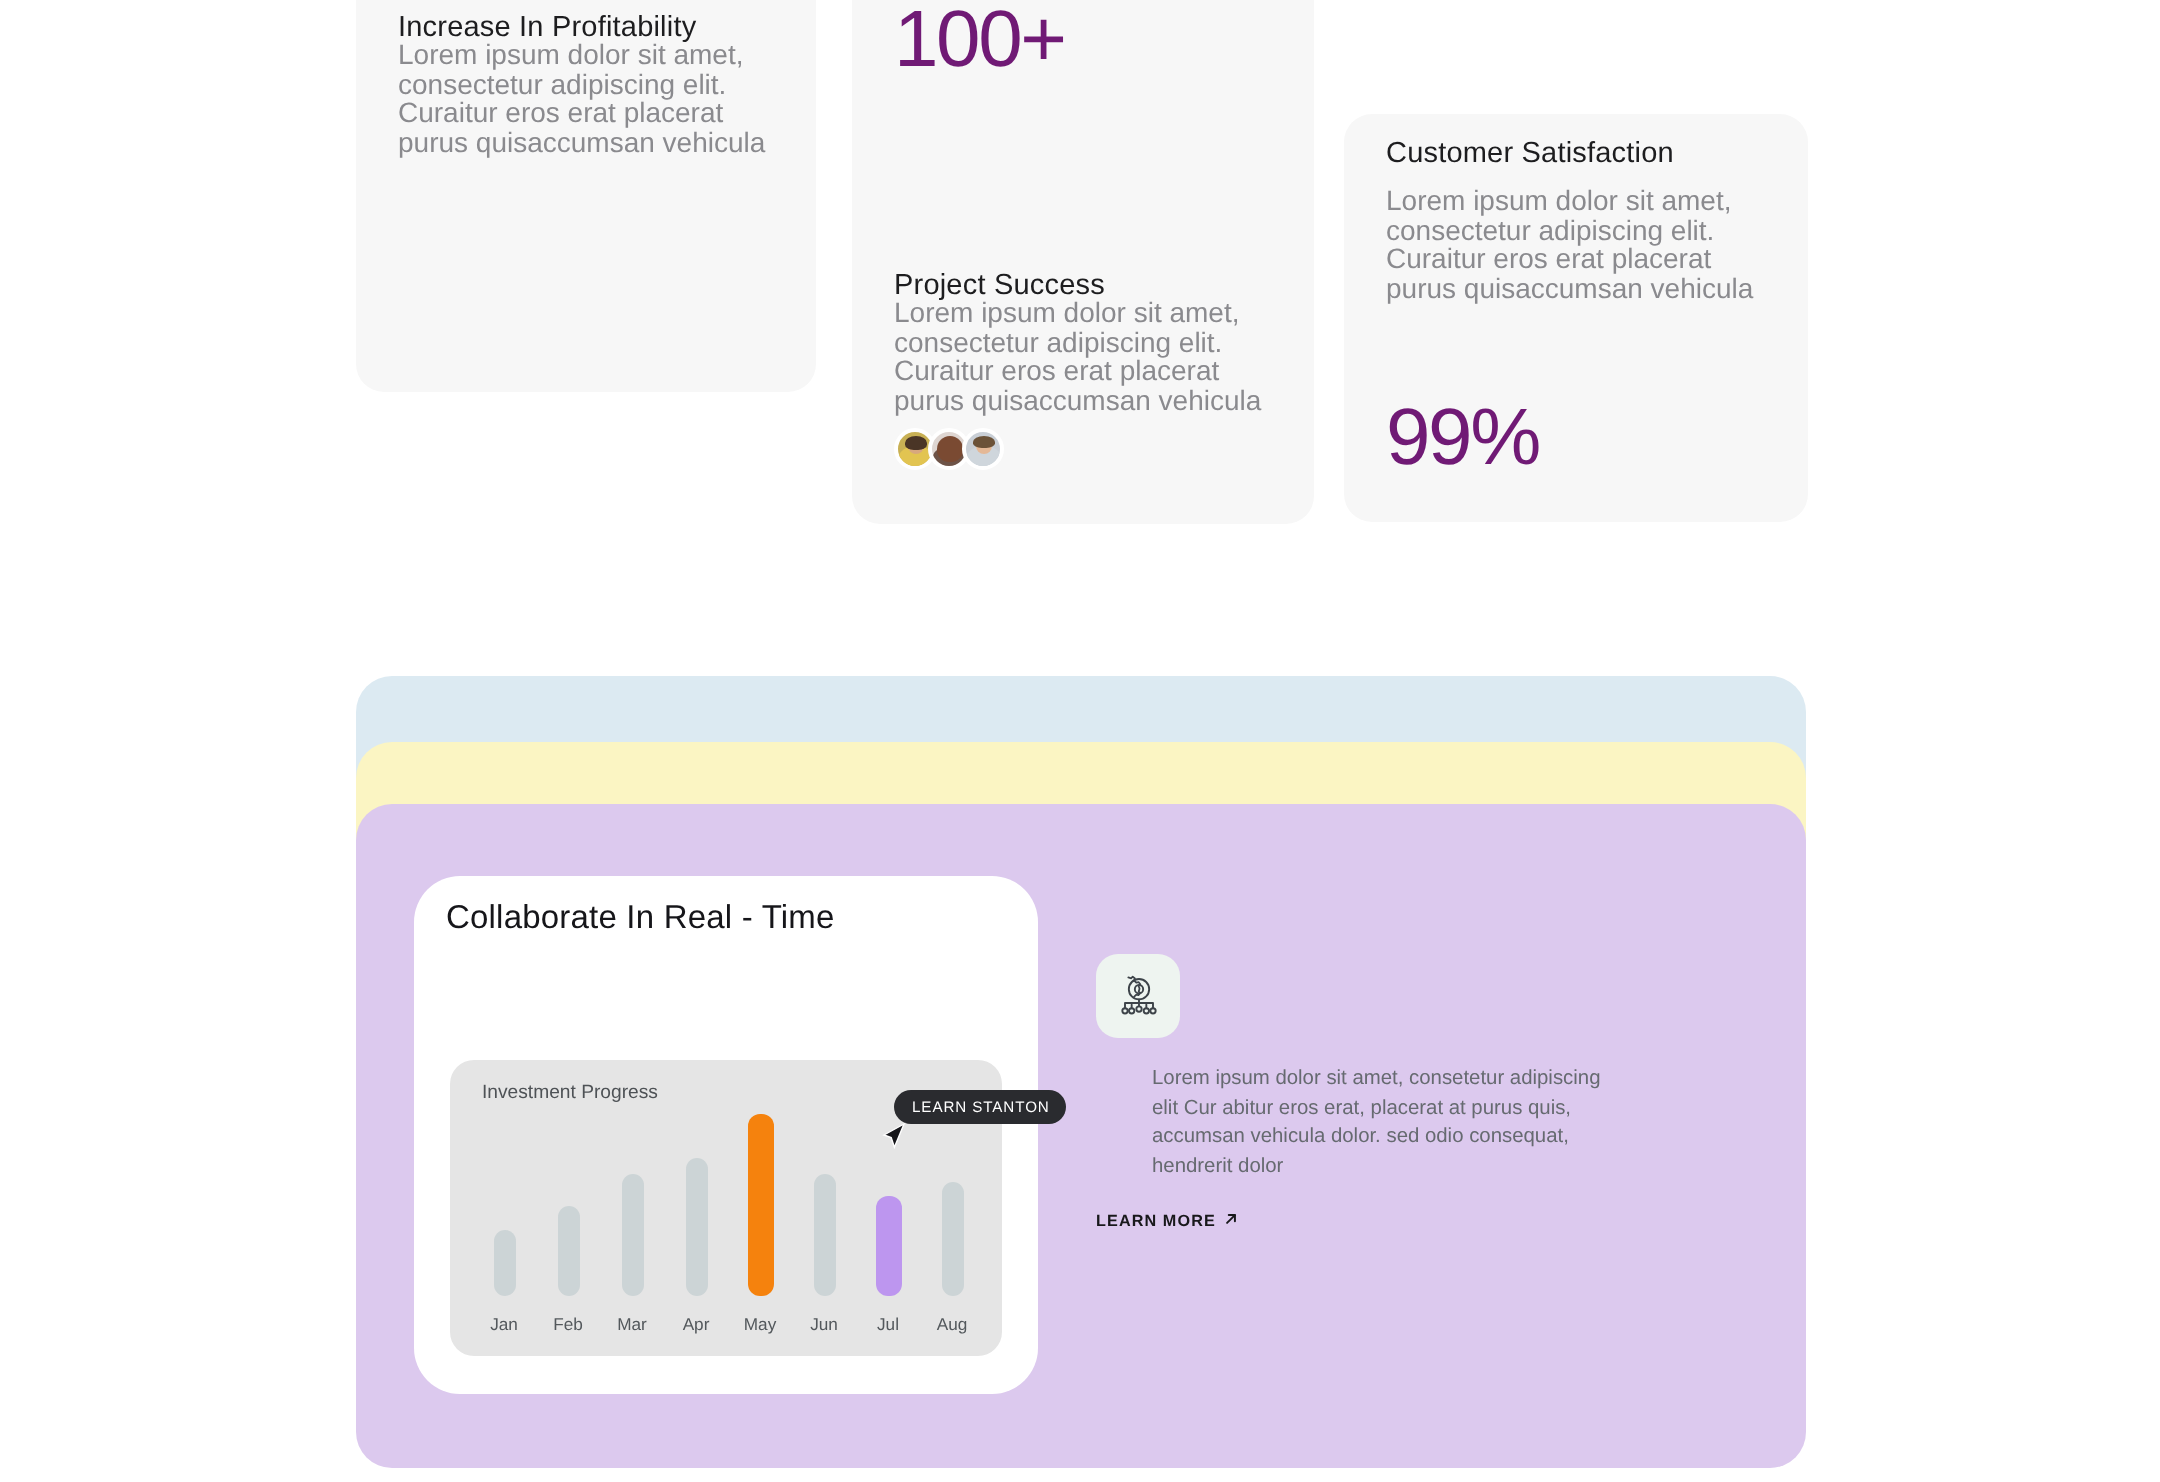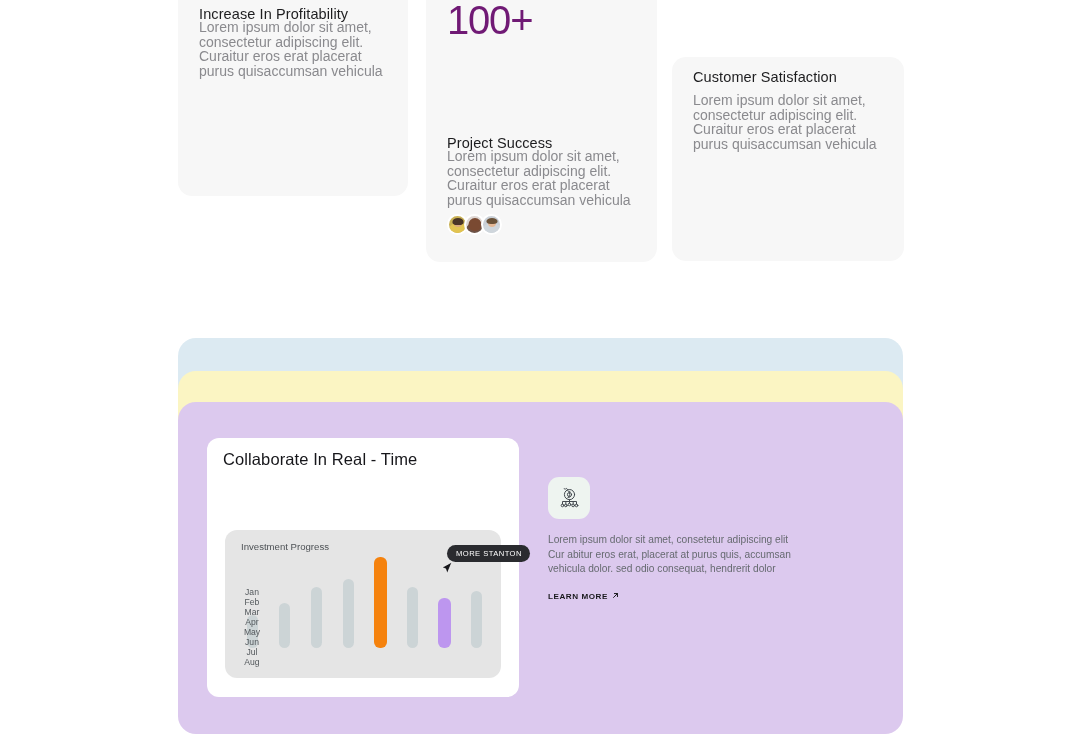--- a/index.html
+++ b/index.html
@@ -278,6 +278,9 @@
     </div>
     <div class="stat-inner" id="c2-body">
       <div class="stat-body">Lorem ipsum dolor sit amet, consectetur adipiscing elit. Curaitur eros erat placerat purus quisaccumsan vehicula</div>
+    </div>
+    <div class="stat-inner" id="c2-value">
+      <div class="stat-big">99%</div>
     </div>
   </div>
 

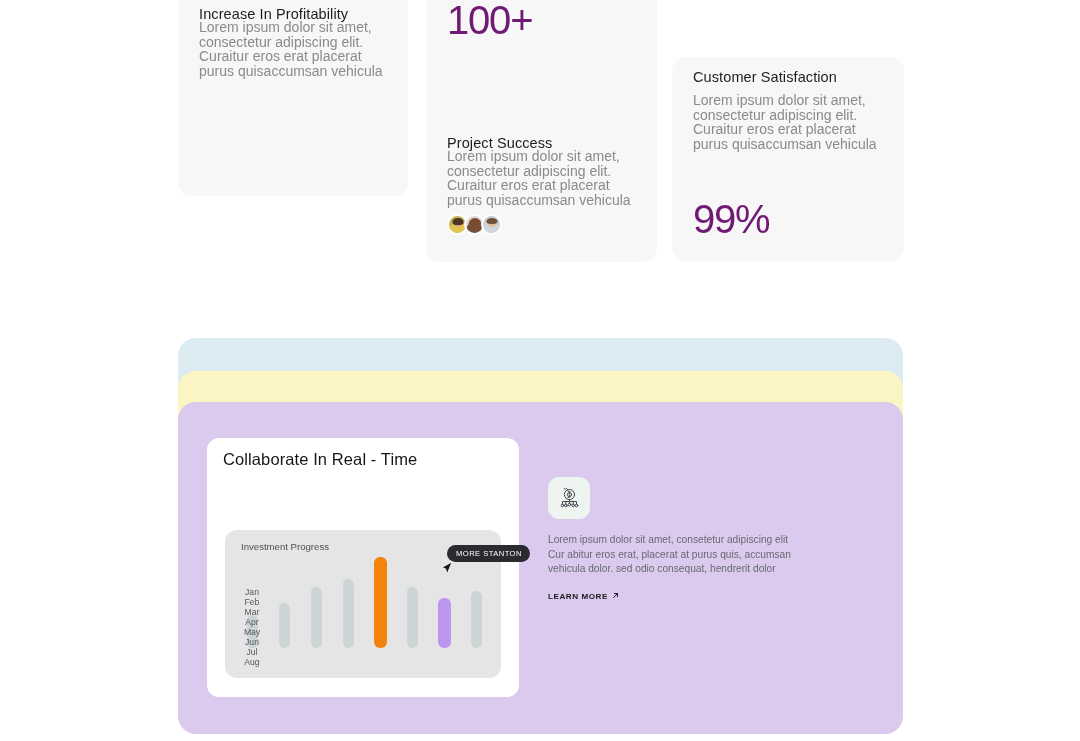--- a/index.html
+++ b/index.html
@@ -101,7 +101,7 @@
     left: 207px; top: 438px;
     width: 312px; height: 259px;
     background: #ffffff;
-    border-radius: 12px;
+    border-radius: 23px;
   }
   #chart-card-head { position: absolute; left: 16px; right: 16px; top: 12px; }
   .collab-title {

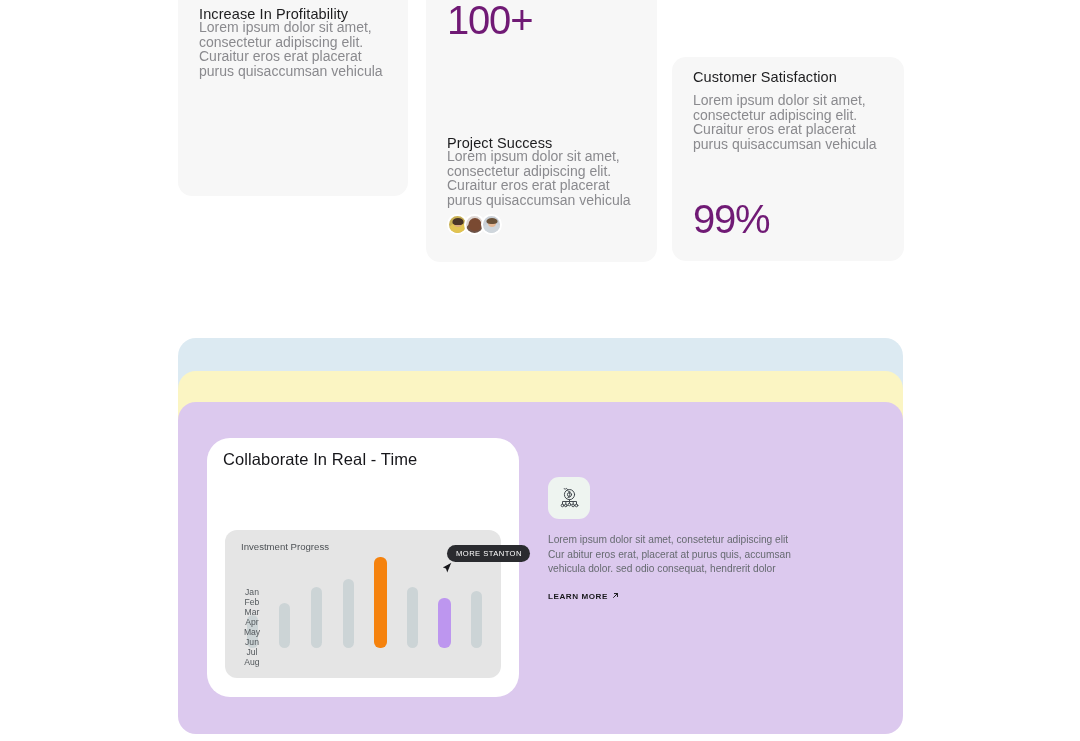--- a/index.html
+++ b/index.html
@@ -208,6 +208,7 @@
     line-height: 14.5px;
     color: #666a70;
     max-width: 248px;
+    margin-left: 28px;
   }
   .learn-more {
     margin-top: 15px;

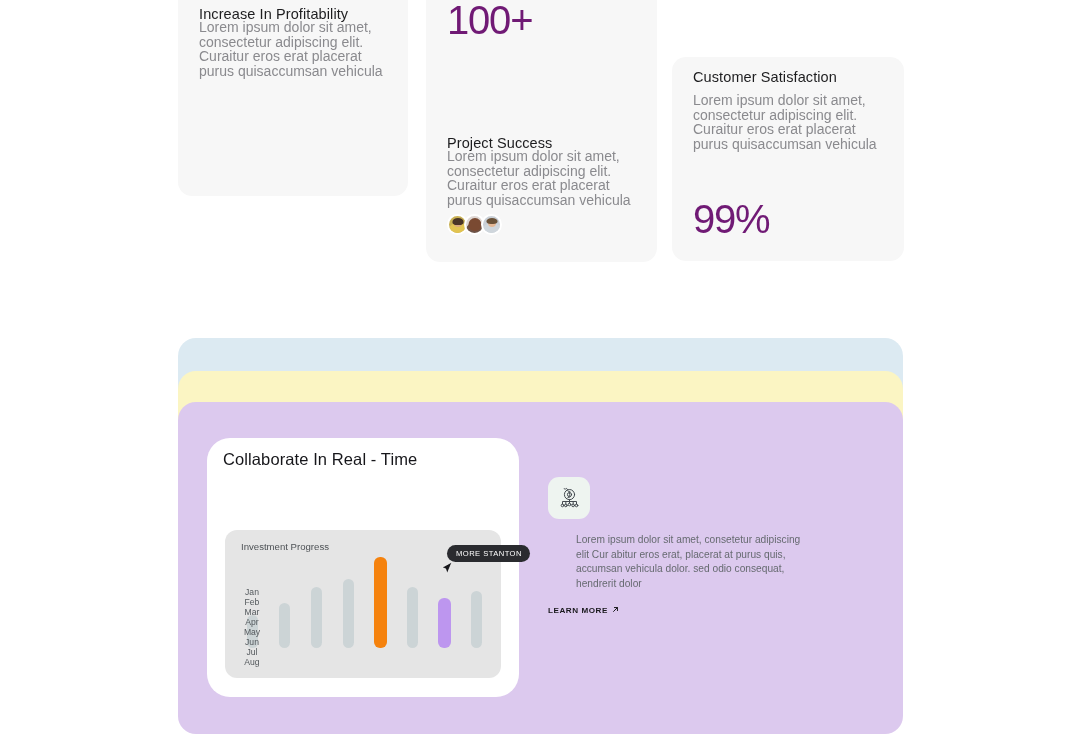--- a/index.html
+++ b/index.html
@@ -335,7 +335,7 @@
     </div>
   </div>
 
-  <div id="tooltip">MORE STANTON</div>
+  <div id="tooltip">LEARN STANTON</div>
   <div id="cursor">
     <svg viewBox="0 0 12 14" width="12" height="14">
       <path d="M11 1 L1 6.5 L4.6 7.8 L6.2 12.6 Z" fill="#16161a" stroke="#ffffff" stroke-width="0.7"></path>

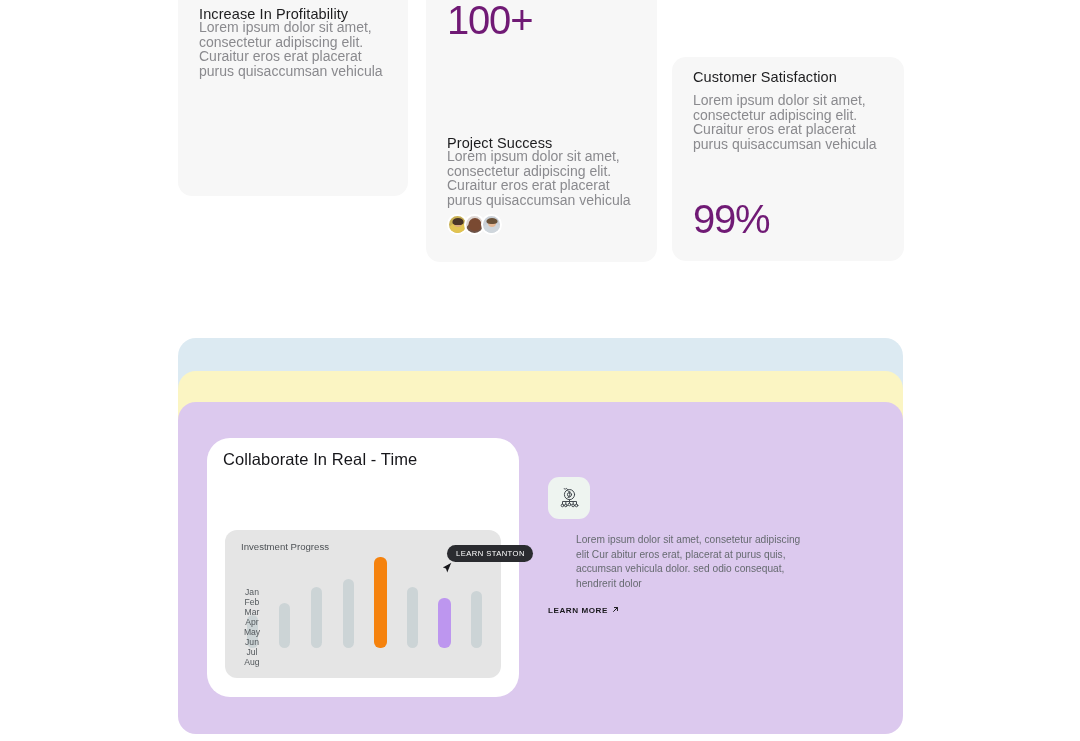--- a/index.html
+++ b/index.html
@@ -160,7 +160,6 @@
     bottom: 11px;
     display: flex;
     justify-content: space-between;
-    flex-direction: column;
   }
   .bar-label {
     width: 30px;

